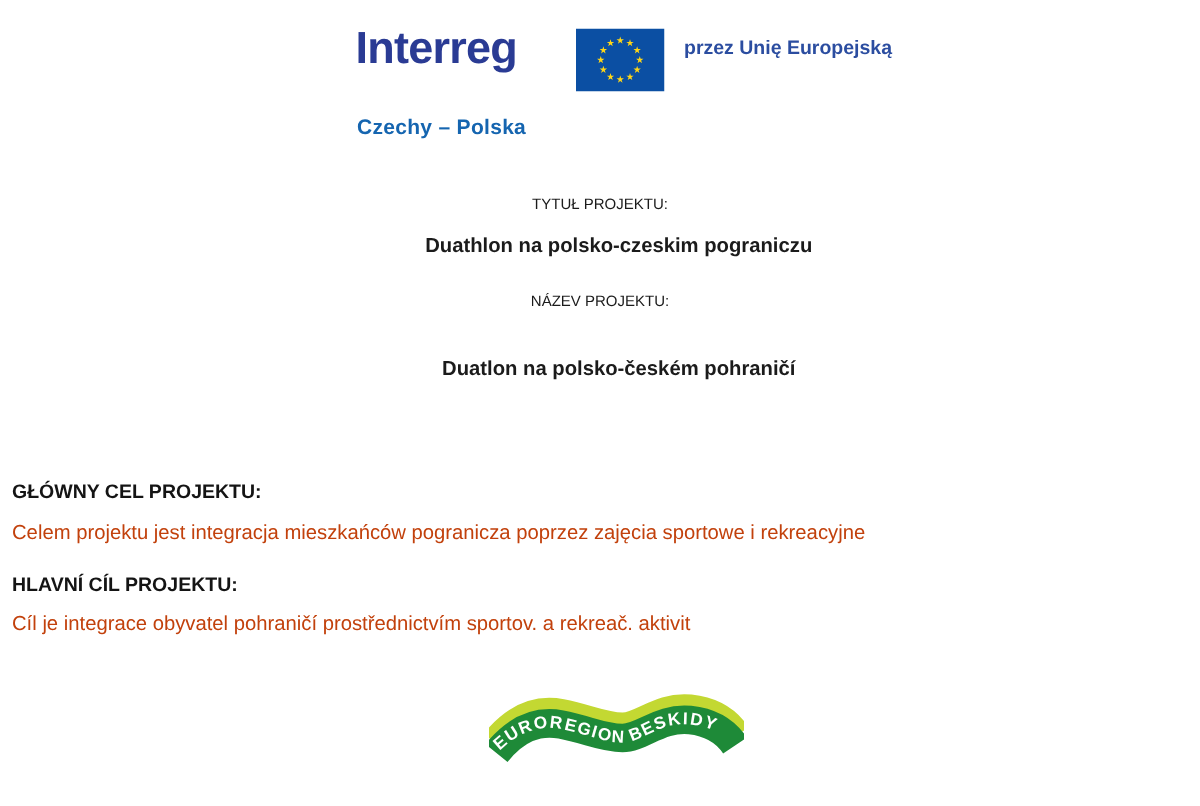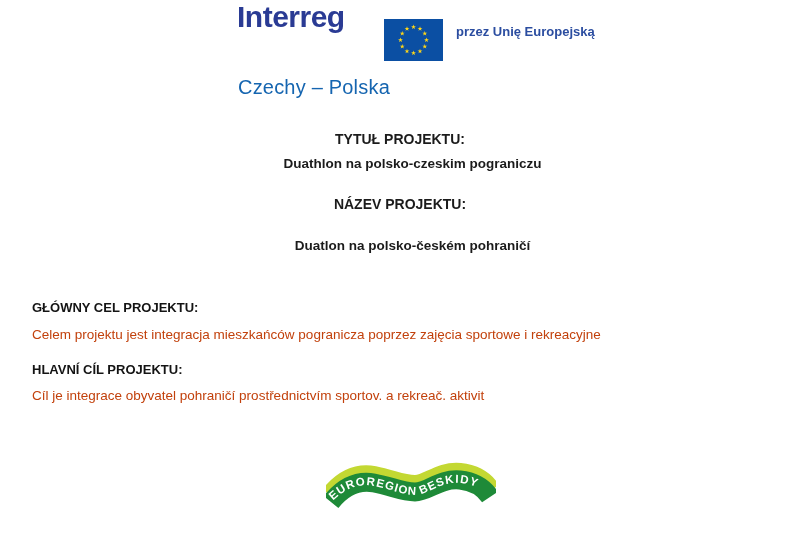--- a/index.html
+++ b/index.html
@@ -9,7 +9,7 @@
   }
   
   .interreg-wordmark{
-    position:absolute;left:237px;top:0;
+    position:absolute;left:237px;top:16px;
     font-size:30px;font-weight:700;letter-spacing:-0.5px;
     color:var(--interreg-blue,#2a3b94);
   }

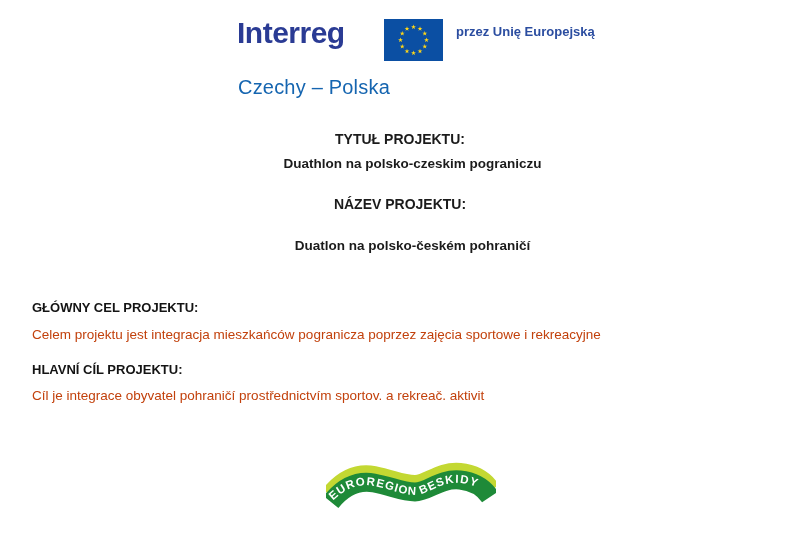--- a/index.html
+++ b/index.html
@@ -21,7 +21,7 @@
   }
   .programme{
     position:absolute;left:238px;top:76px;
-    font-size:20px;font-weight:400;letter-spacing:0.2px;
+    font-size:14px;font-weight:700;letter-spacing:0.2px;
     color:var(--programme-blue,#1565b0);
   }
   

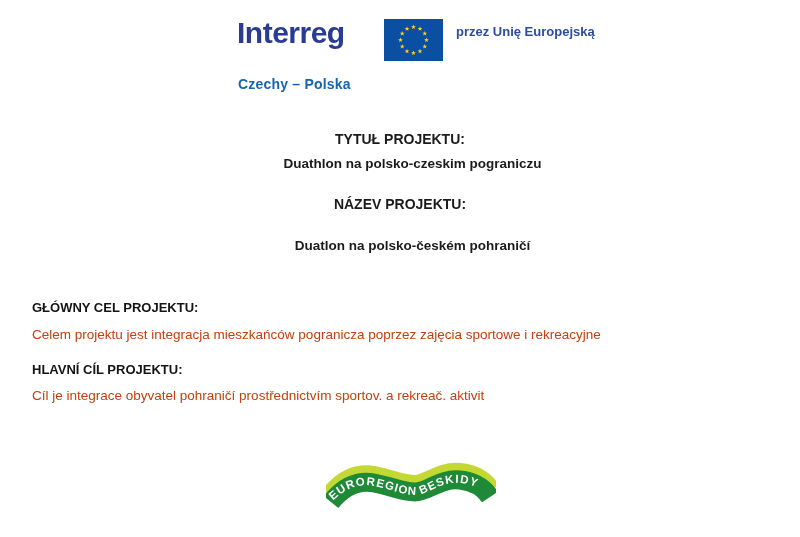--- a/index.html
+++ b/index.html
@@ -26,7 +26,7 @@
   }
   
   .center-line{position:absolute;left:0;right:0;text-align:center;}
-  .sec-label{font-size:14px;font-weight:700;}
+  .sec-label{font-size:10px;font-weight:400;}
   .sec-title{font-size:13.5px;font-weight:700;padding-left:25px;}
   .t1{top:131px;} .t2{top:156px;} .t3{top:196px;} .t4{top:220px;margin-top:18px;}
   

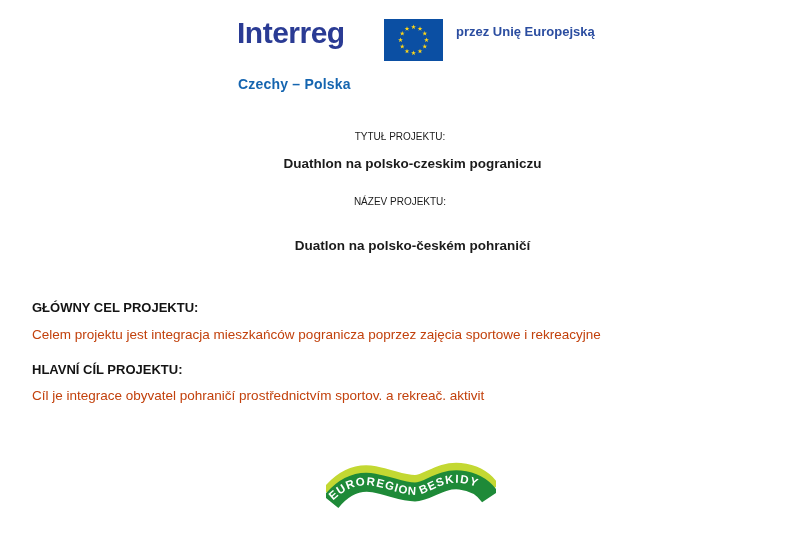--- a/index.html
+++ b/index.html
@@ -30,7 +30,7 @@
   .sec-title{font-size:13.5px;font-weight:700;padding-left:25px;}
   .t1{top:131px;} .t2{top:156px;} .t3{top:196px;} .t4{top:220px;margin-top:18px;}
   
-  .left-line{position:absolute;left:32px;}
+  .left-line{position:absolute;left:8px;margin-top:20px;}
   .goal-label{font-size:13px;font-weight:700;color:#141414;}
   .goal-text{font-size:13.5px;font-weight:400;color:#c2410c;}
   .g1{top:300px;} .g2{top:327px;} .g3{top:362px;} .g4{top:388px;}

